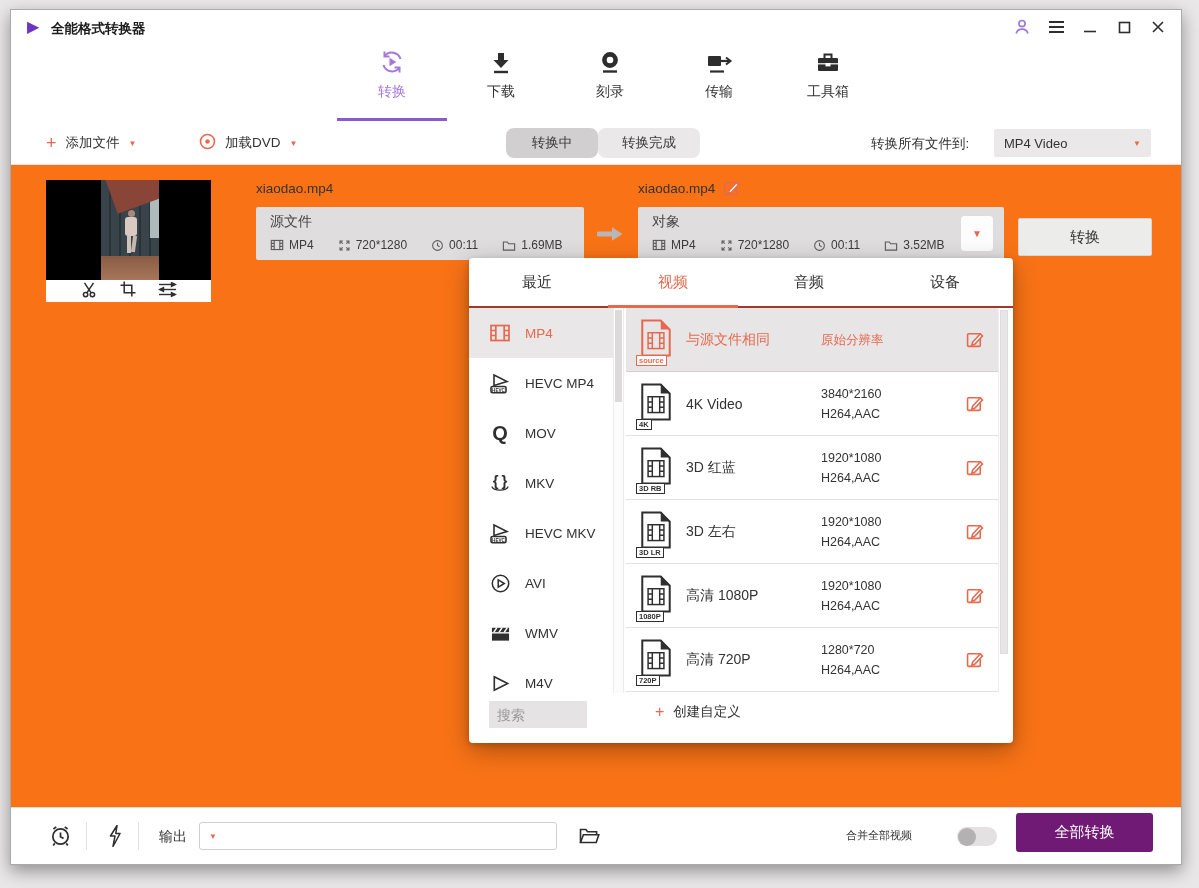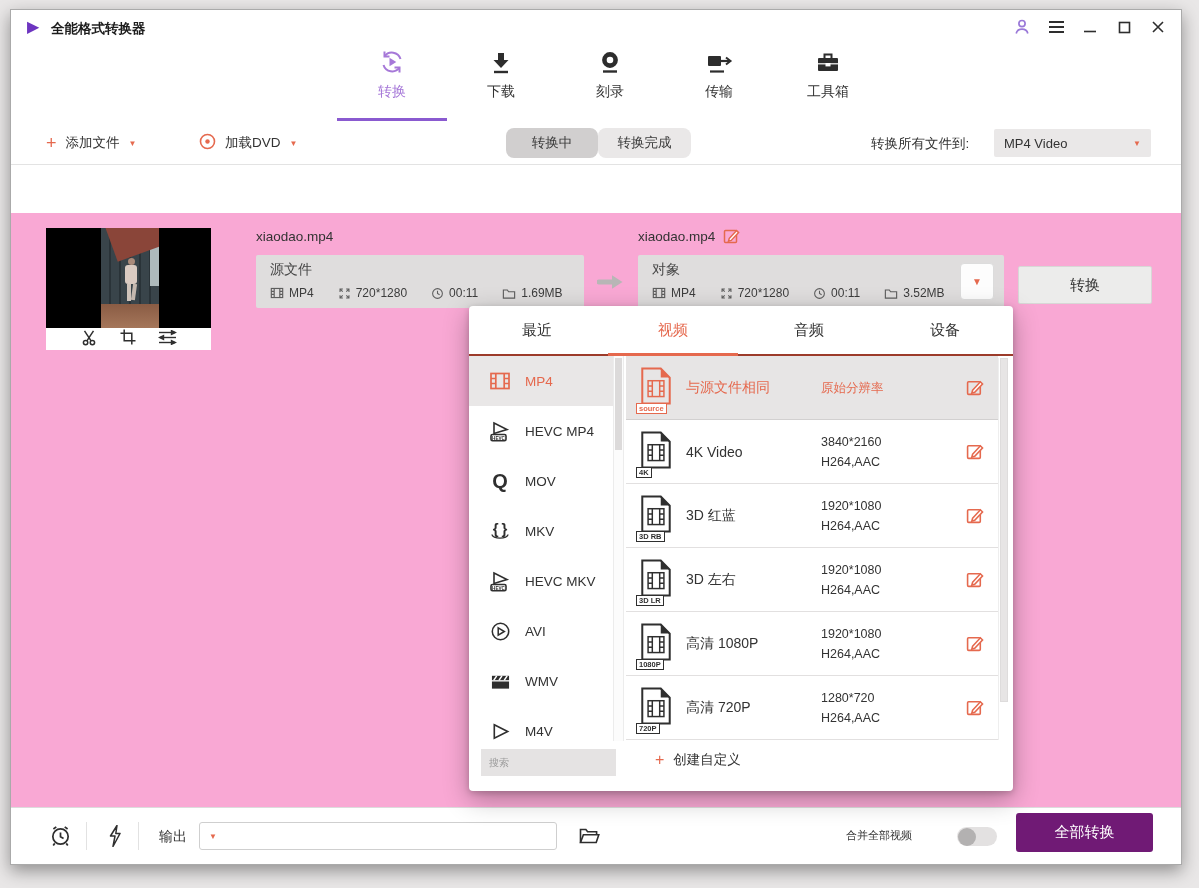--- a/index.html
+++ b/index.html
@@ -258,7 +258,7 @@
     <div class="seg on" style="left:495px;width:92px;">
         <span>转换中</span>
       </div>
-    <div class="seg off" style="left:587px;width:93px;">
+    <div class="seg off" style="left:587px;width:102px;">
         <span>转换完成</span>
       </div>
     <span class="convert-to-label" style="left:860px;">转换所有文件到:</span>

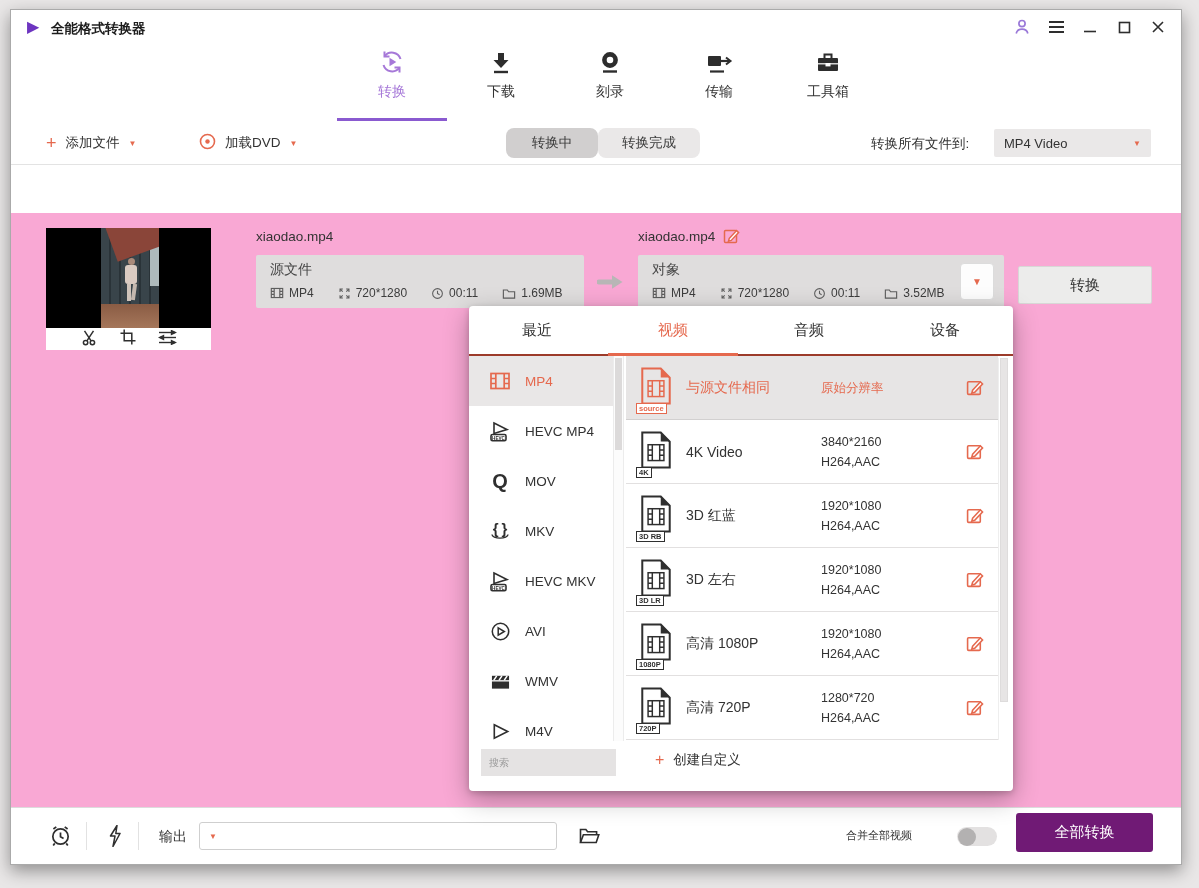--- a/index.html
+++ b/index.html
@@ -48,7 +48,7 @@
   .format-dd .val { flex:1; font-size:13px; color:#333; }
 
   
-  .main { position:absolute; left:0; top:155px; right:0; height:644px; background:#f9a8d4;margin-top:48px; }
+  .main { position:absolute; left:0; top:155px; right:0; height:644px; background:#f97316; }
 
   
   .thumb { position:absolute; left:35px; top:15px; width:165px; height:122px; background:#fff; }

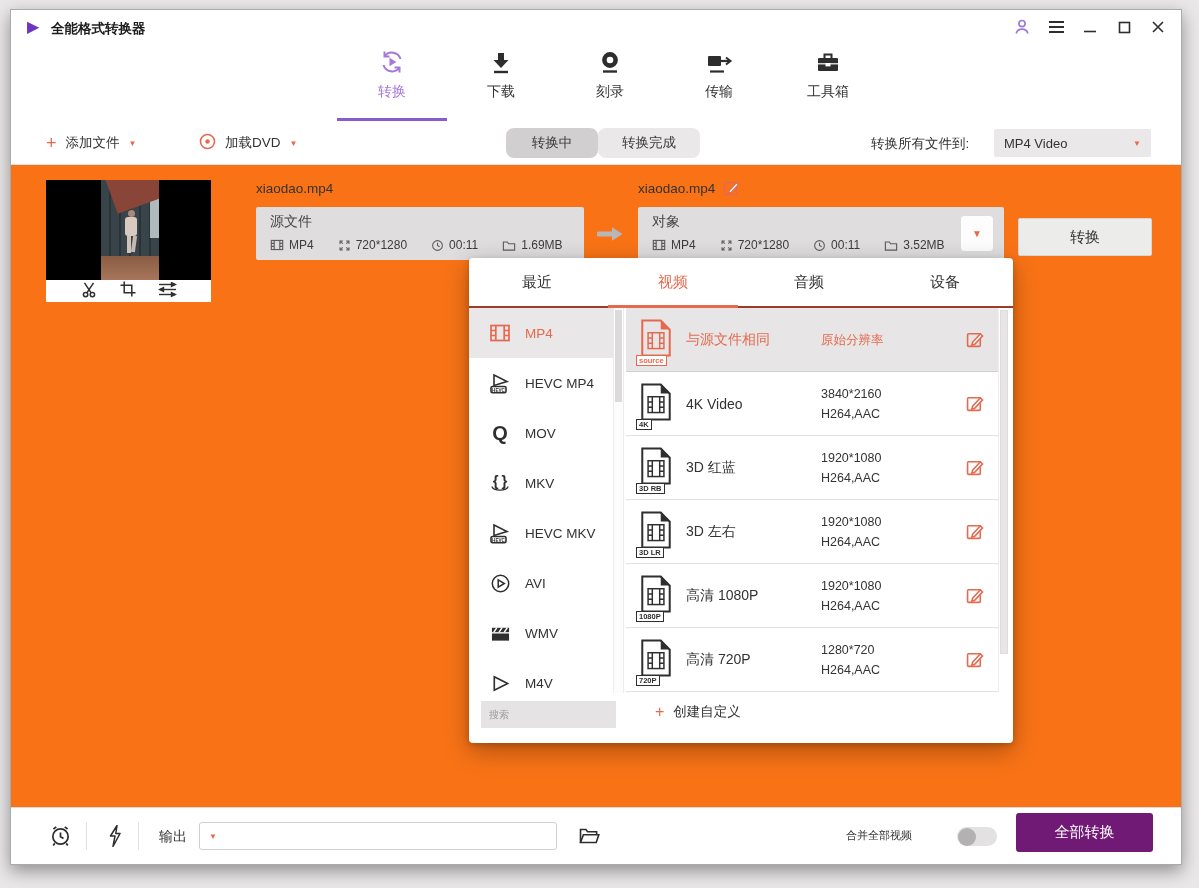--- a/index.html
+++ b/index.html
@@ -107,8 +107,8 @@
              border-left:1px solid #ececec; border-right:1px solid #ececec; }
   .lscroll .thumb { position:absolute; left:1px; top:2px; width:7px; height:92px; background:#dcdada; cursor:pointer; }
 
-  .search-box { position:absolute; left:12px; top:443px; width:135px; height:27px; background:#e5e3e3; border:none;
-                font-size:10px; color:#555; padding:0 8px; font-family:inherit; outline:none; }
+  .search-box { position:absolute; left:20px; top:443px; width:98px; height:27px; background:#e5e3e3; border:none;
+                font-size:14px; color:#555; padding:0 8px; font-family:inherit; outline:none; }
   .search-box::placeholder { color:#9a9a9a; }
 
   .preset-list { position:absolute; left:157px; top:50px; width:372px; }

